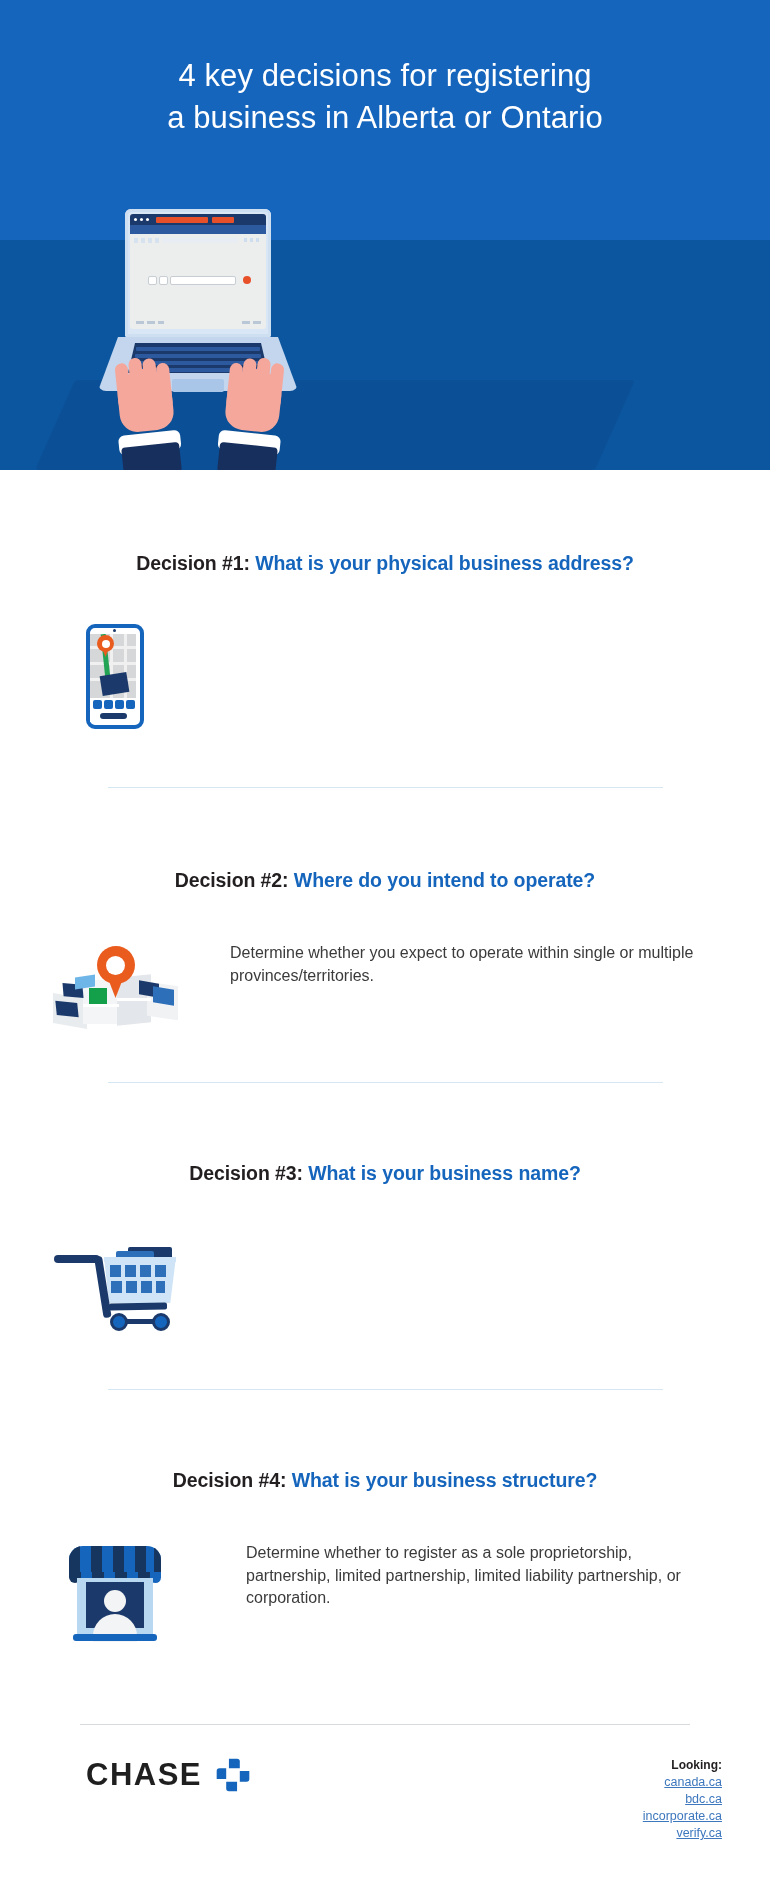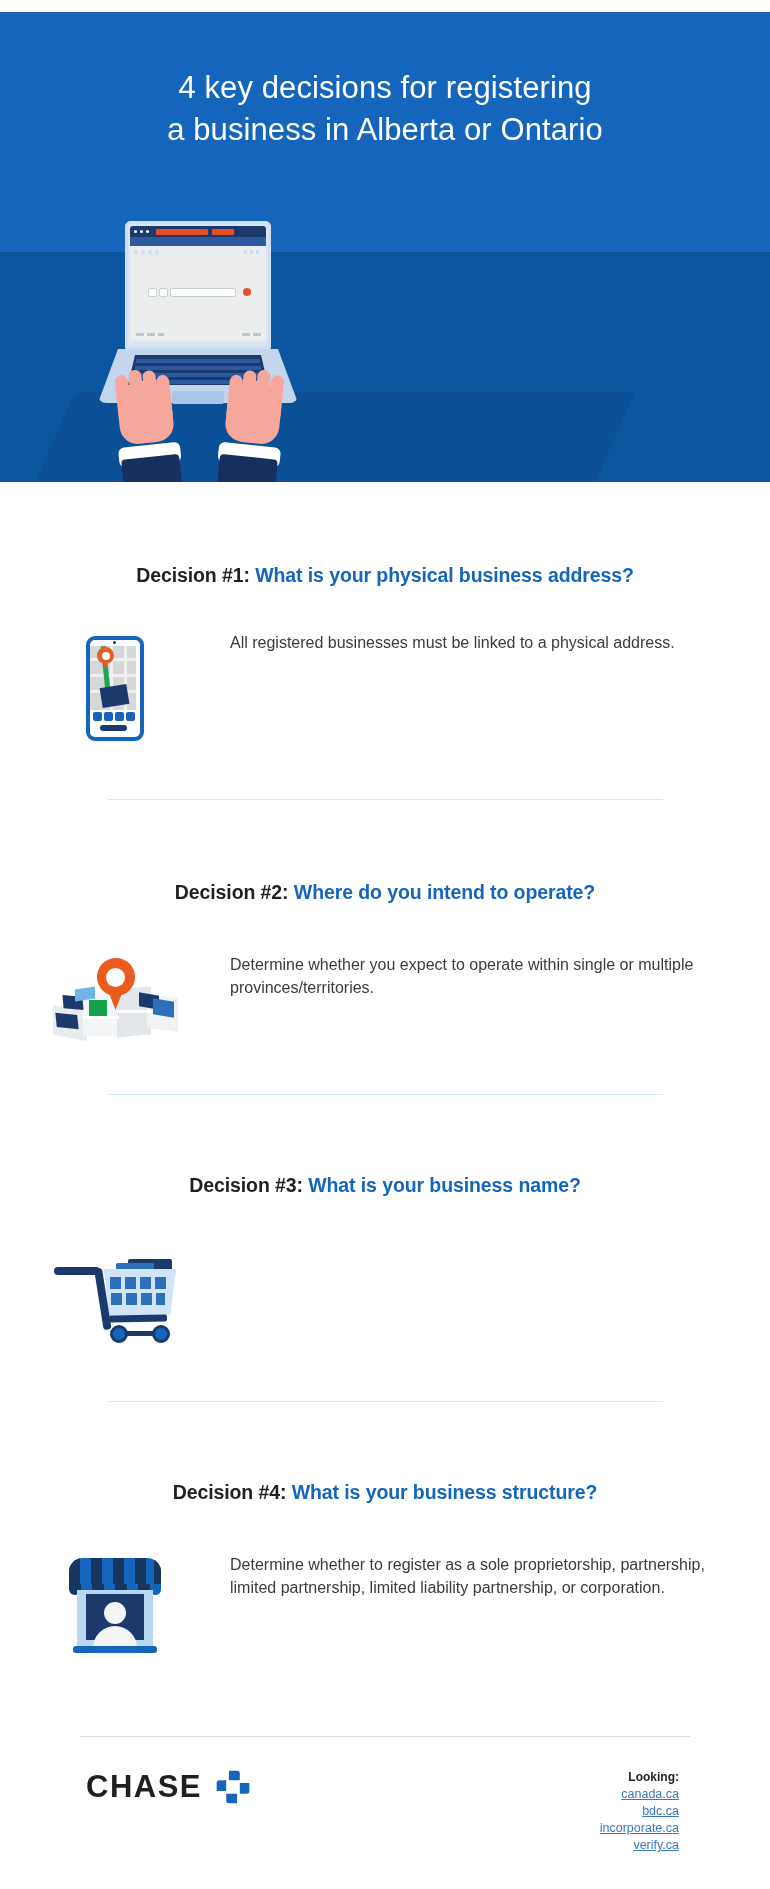--- a/index.html
+++ b/index.html
@@ -26,7 +26,6 @@
     height: 470px;
     background: #1565bd;
     overflow: hidden;
-    margin-top: 12px;
   }
   .hero-lower-band {
     position: absolute;

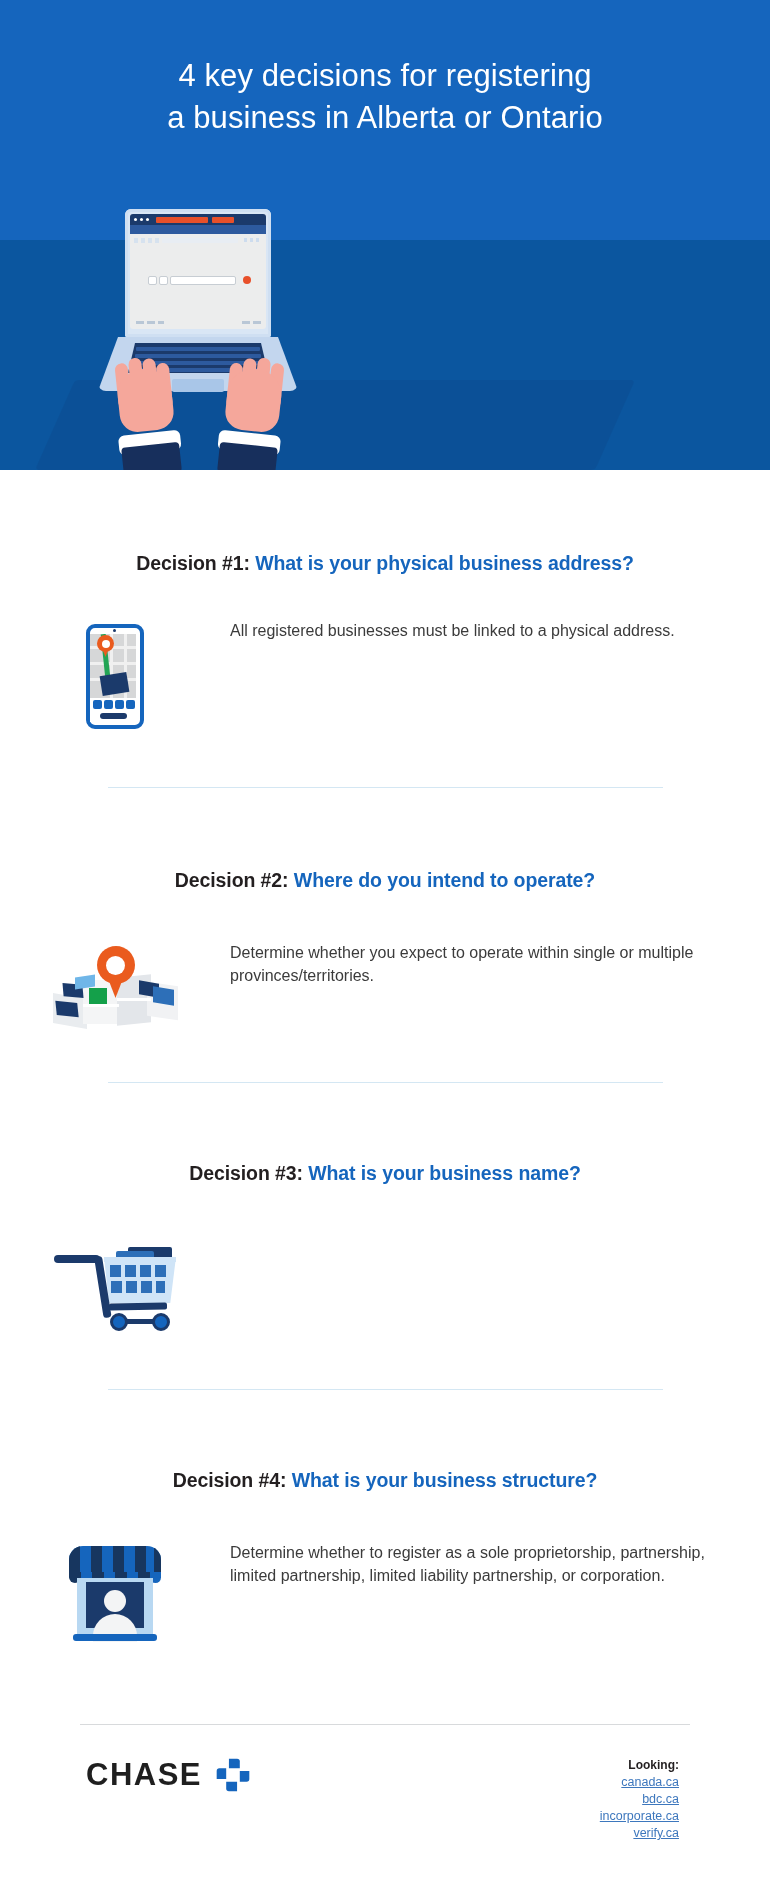--- a/index.html
+++ b/index.html
@@ -497,7 +497,6 @@
           <span class="notch"></span>
         </div>
       </div>
-      <div class="text-col">All registered businesses must be linked to a physical address.</div>
     </div>
     <div class="divider" style="margin-top:58px;"></div>
   </div>

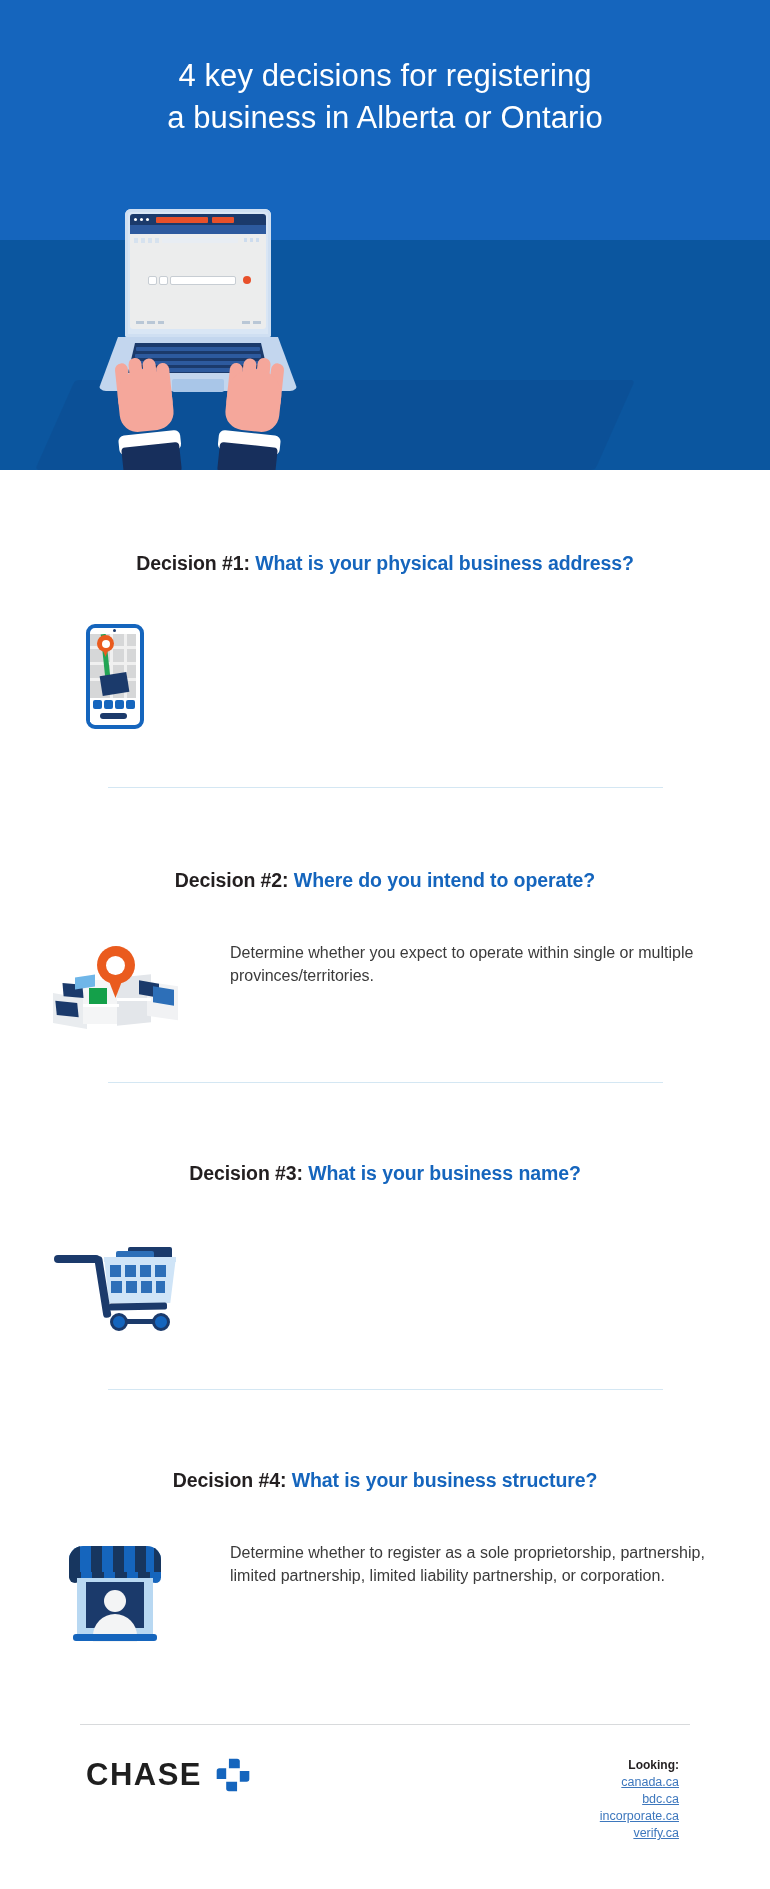--- a/index.html
+++ b/index.html
@@ -571,7 +571,7 @@
       <span>Decision #4:</span>
       <span class="q">What is your business structure?</span>
     </div>
-    <div class="dec-body" style="margin-top:50px;">
+    <div class="dec-body" style="margin-top:50px;gap:16px;">
       <div class="icon-col">
         <div class="ic-store">
           <span class="awning">

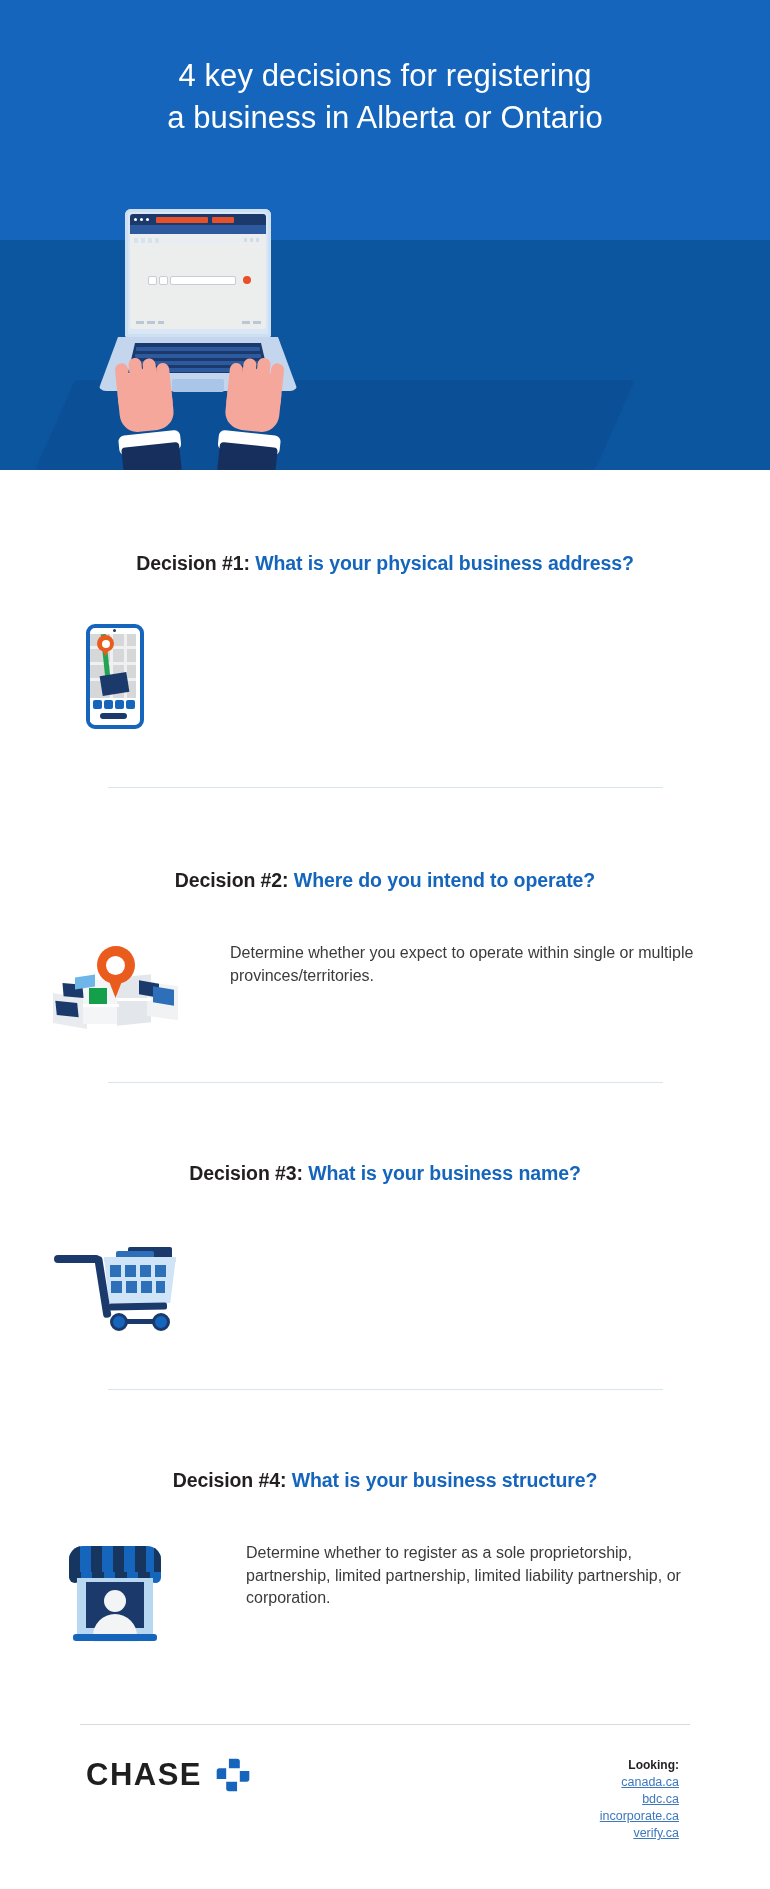--- a/index.html
+++ b/index.html
@@ -373,7 +373,7 @@
   .footer-row {
     display:flex; align-items:flex-start;
     justify-content:space-between;
-    padding: 32px 91px 0 86px;
+    padding: 32px 48px 0 86px;
   }
   .chase-logo { display:flex; align-items:center; gap:14px; }
   .chase-word {

